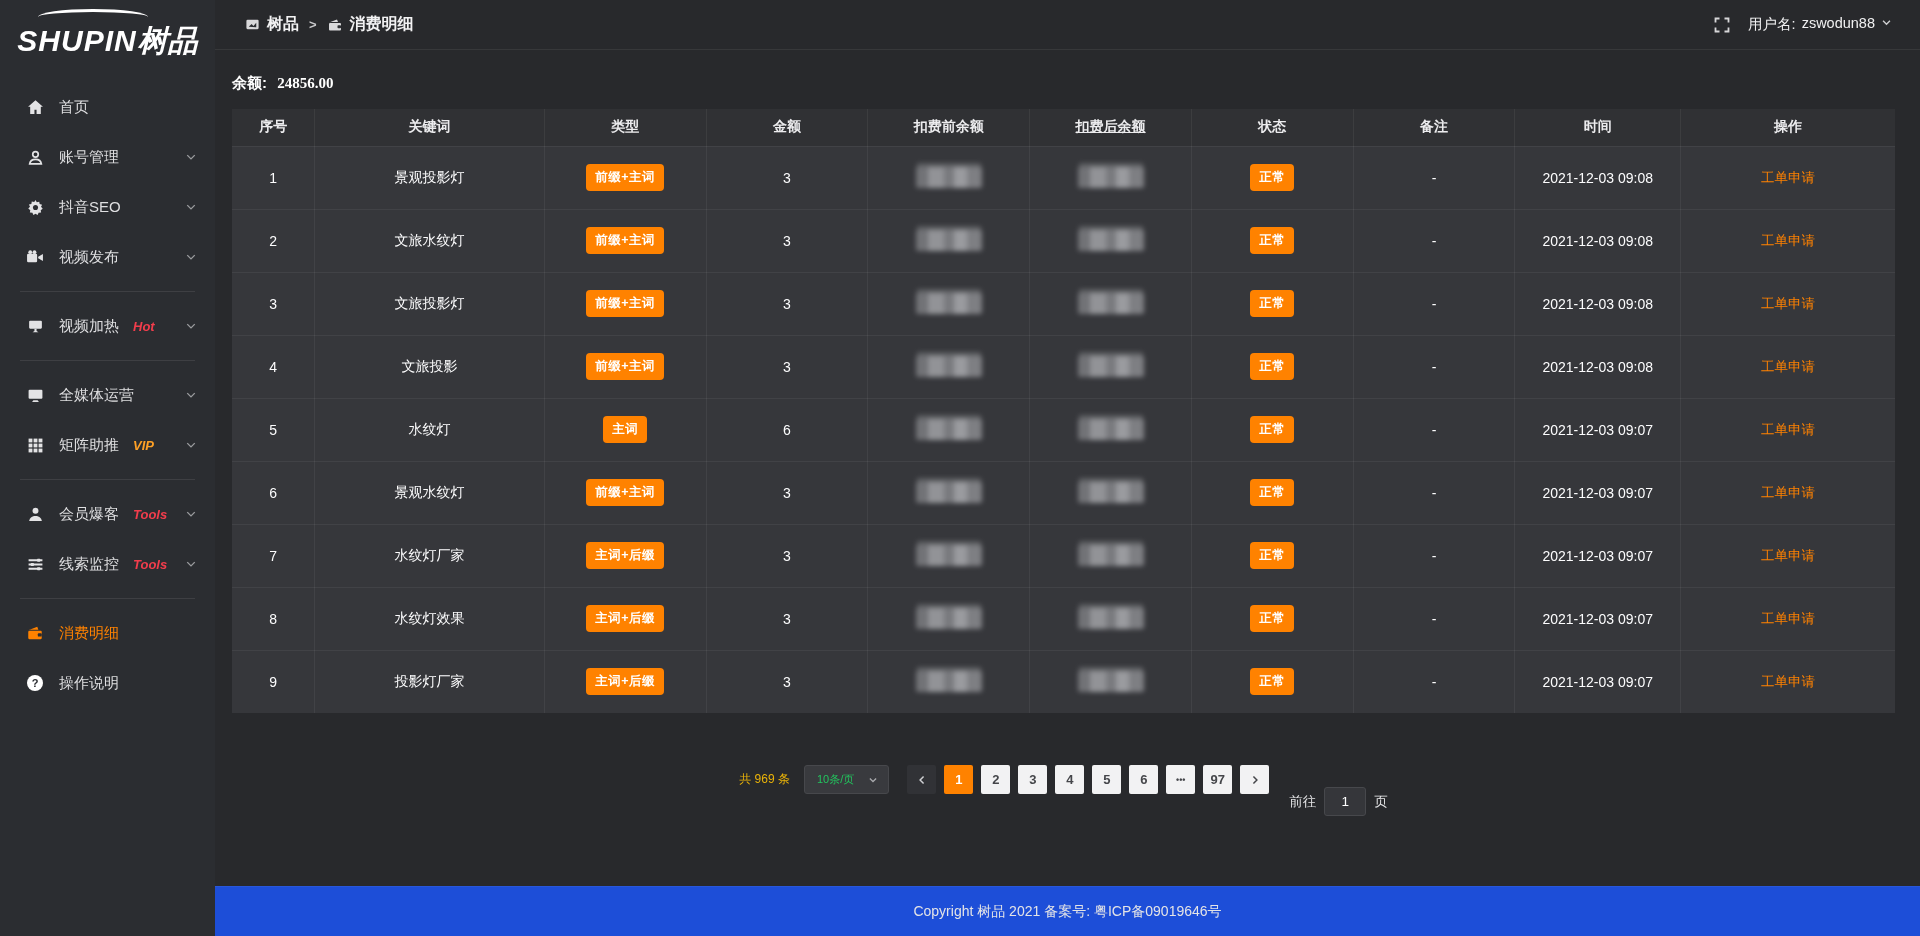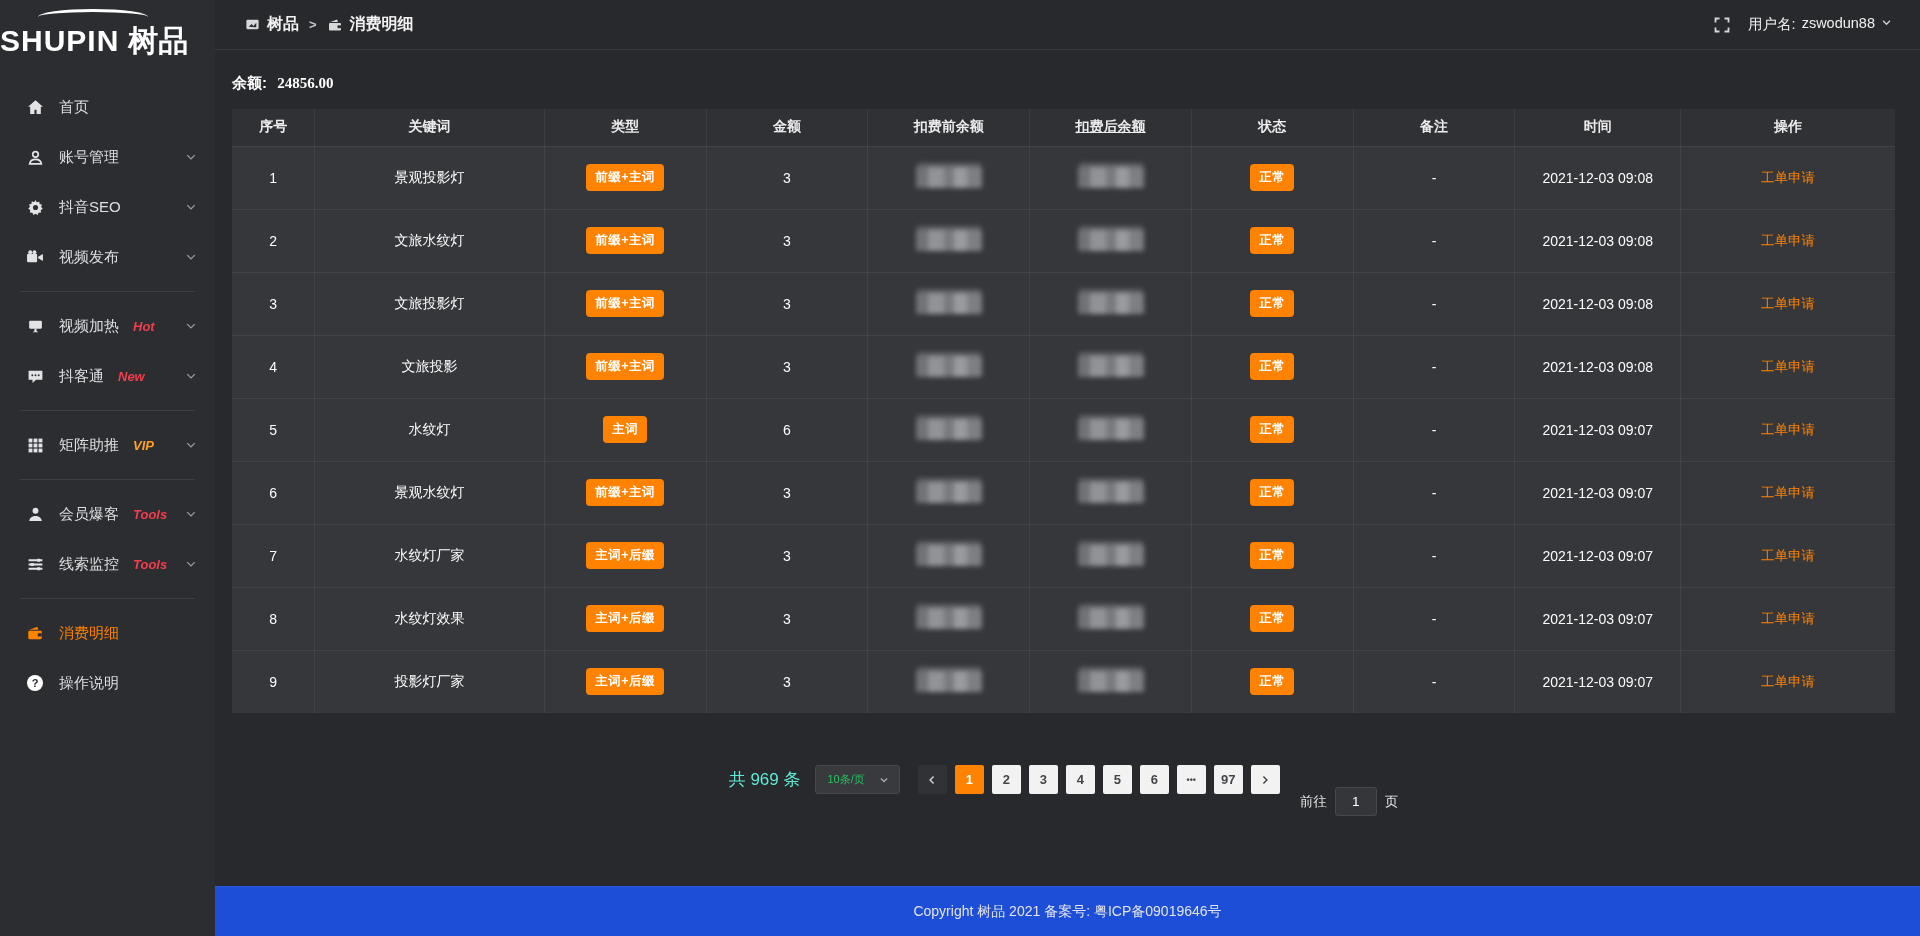--- a/index.html
+++ b/index.html
@@ -17,7 +17,7 @@
   svg{display:block}
   
   .sidebar{ width:215px; min-width:215px; height:100%; background:var(--sidebar-bg); padding-top:10px; }
-  .logo{ height:62px; display:flex; align-items:center; gap:9px; position:relative; margin-bottom:10px;}
+  .logo{ height:62px; display:flex; align-items:center; justify-content:center; gap:1px; position:relative; margin-bottom:10px;font-style:italic;}
   .logo-en{ font-size:30px; font-weight:800; letter-spacing:1px; color:#fff; position:relative;}
   .logo-arc{ position:absolute; top:-1px; left:38px; width:110px; height:16px; border-top:3px solid #fff; border-radius:50%; }
   .logo-cn{ font-size:30px; font-weight:800; color:#fff; }

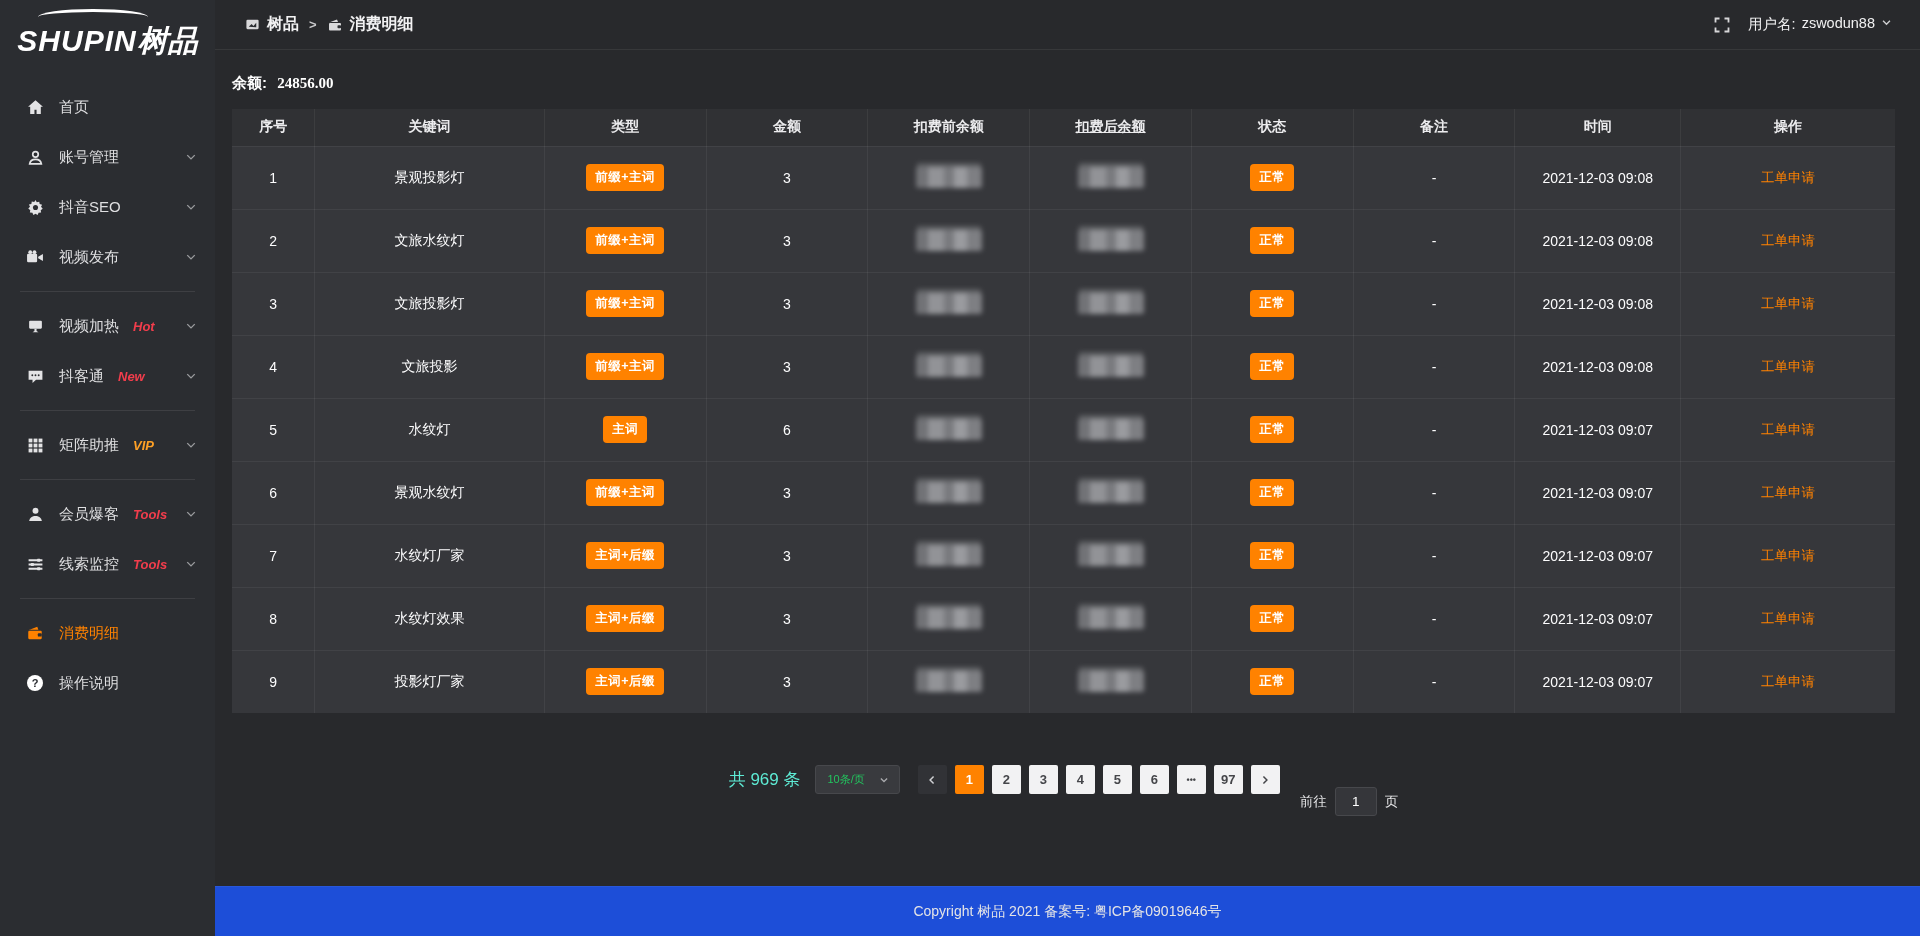--- a/index.html
+++ b/index.html
@@ -154,25 +154,6 @@
           </svg>
         </span>
       </li>
-      <li class="menu-item">
-        <span class="mi-icon">
-          <svg width="17" height="17" viewBox="0 0 16 16" fill="currentColor">
-            <path d="M1.5 2.5h13v8.5H8.5l-3.3 3v-3H1.5z"></path>
-            <g fill="#2b2d31">
-              <circle cx="5" cy="6.8" r=".9"></circle>
-              <circle cx="8" cy="6.8" r=".9"></circle>
-              <circle cx="11" cy="6.8" r=".9"></circle>
-            </g>
-          </svg>
-        </span>
-        <span class="mi-label">抖客通</span>
-        <span class="mi-badge" style="color: var(--hot);">New</span>
-        <span class="mi-chev">
-          <svg width="12" height="12" viewBox="0 0 16 16" fill="none" stroke="currentColor" stroke-width="1.8">
-            <path d="M3 5.5l5 5 5-5"></path>
-          </svg>
-        </span>
-      </li>
       <li class="menu-divider"></li>
       <li class="menu-item">
         <span class="mi-icon">

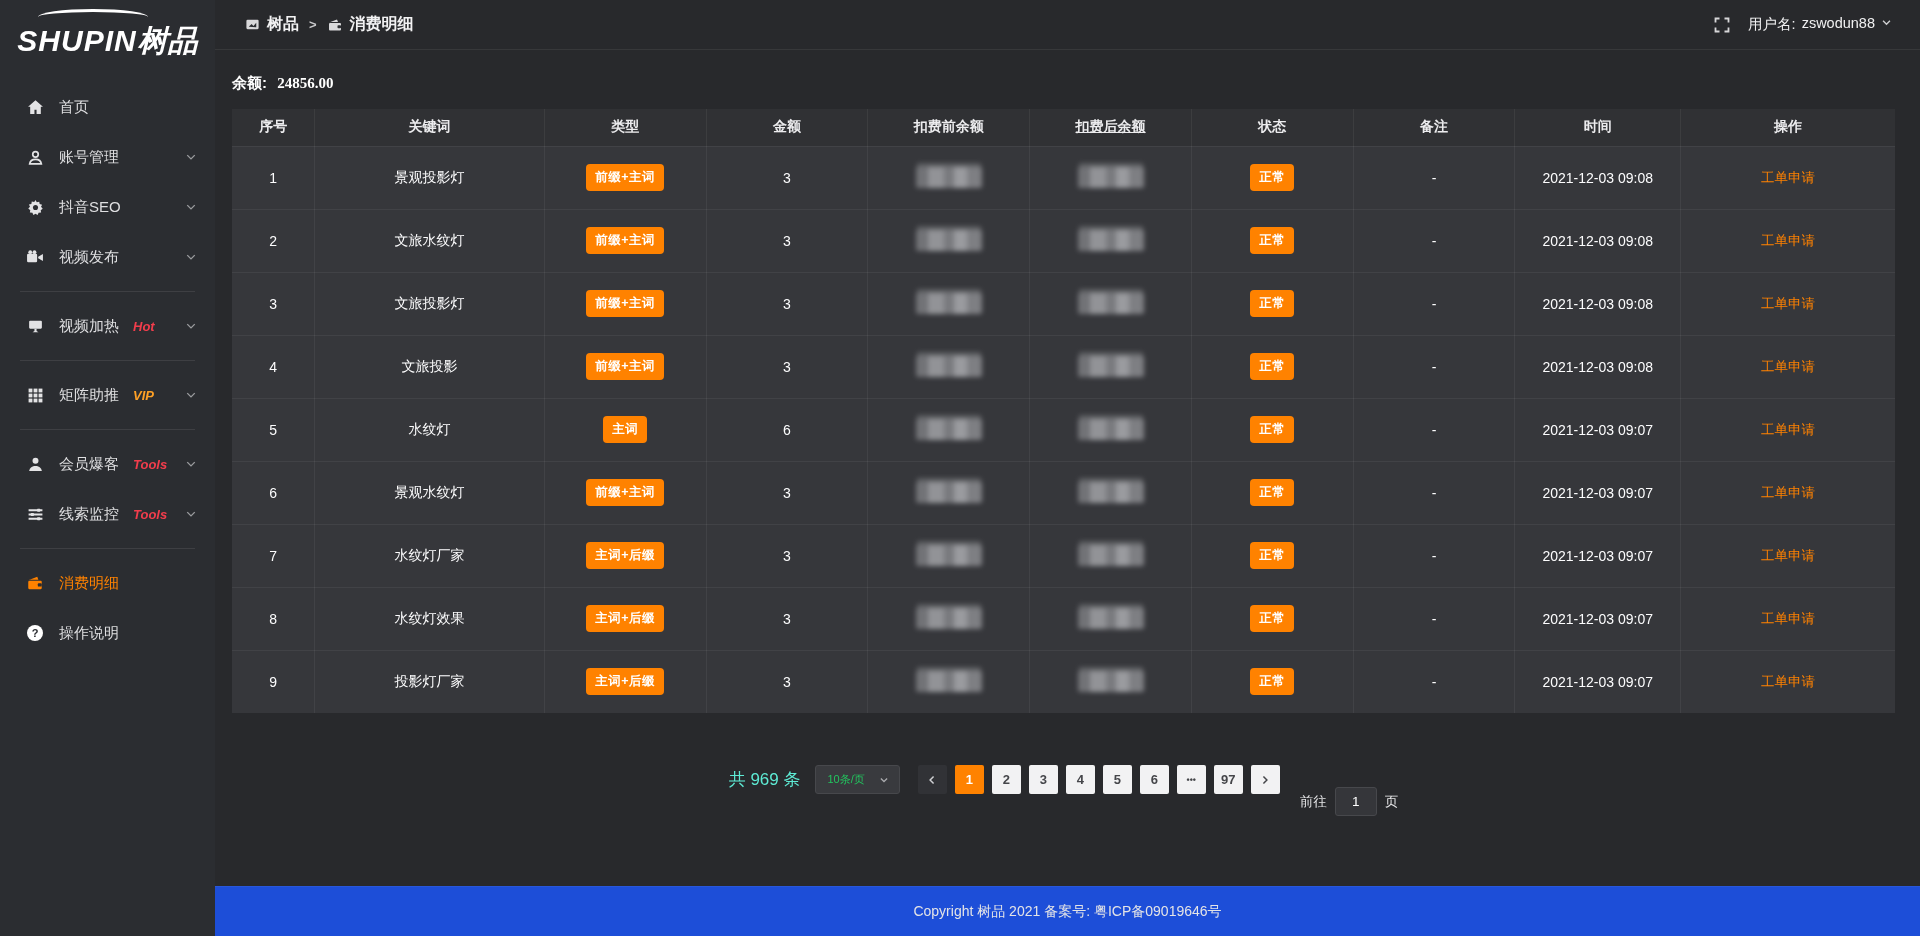--- a/index.html
+++ b/index.html
@@ -158,6 +158,20 @@
       <li class="menu-item">
         <span class="mi-icon">
           <svg width="17" height="17" viewBox="0 0 16 16" fill="currentColor">
+            <rect x="1.5" y="2.5" width="13" height="8.5" rx="1"></rect>
+            <path d="M6 12.5h4l1.2 1.5H4.8z"></path>
+          </svg>
+        </span>
+        <span class="mi-label">全媒体运营</span>
+        <span class="mi-chev">
+          <svg width="12" height="12" viewBox="0 0 16 16" fill="none" stroke="currentColor" stroke-width="1.8">
+            <path d="M3 5.5l5 5 5-5"></path>
+          </svg>
+        </span>
+      </li>
+      <li class="menu-item">
+        <span class="mi-icon">
+          <svg width="17" height="17" viewBox="0 0 16 16" fill="currentColor">
             <g>
               <rect x="1.5" y="1.5" width="3.6" height="3.6"></rect>
               <rect x="6.2" y="1.5" width="3.6" height="3.6"></rect>

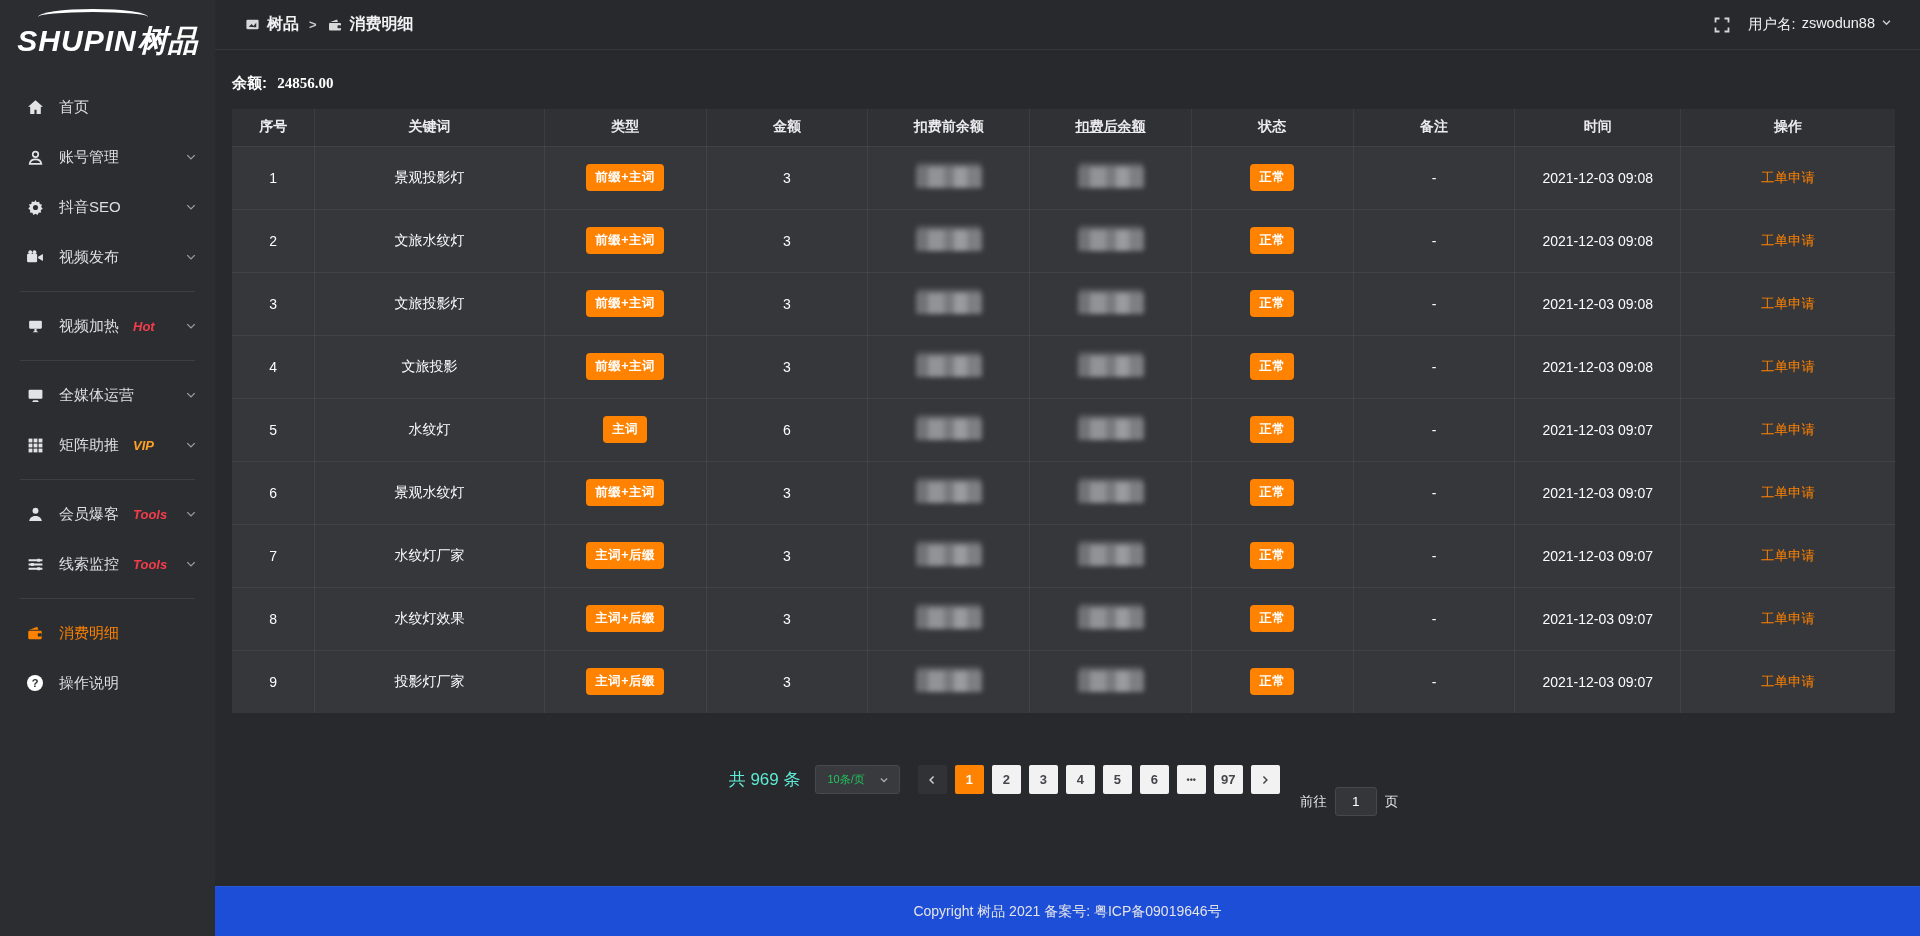--- a/index.html
+++ b/index.html
@@ -59,7 +59,7 @@
   .action-link{ color:var(--accent); font-size:13.5px; cursor:pointer; text-decoration:none; }
   
   .pager{ display:flex; align-items:center; justify-content:center; gap:8px; margin-top:30px; }
-  .pager-total{ font-size:17px; color:#5eead4; margin-right:6px; }
+  .pager-total{ font-size:12px; color:#eab308; margin-right:6px; }
   .size-select{ height:29px; background:#393a3e; border:1px solid #47484c; border-radius:3px; color:#22c55e;
     font-size:11px; display:flex; align-items:center; gap:14px; padding:0 10px 0 12px; cursor:pointer; margin-right:10px; }
   .size-select .s-chev{ color:#a9aaad; }

